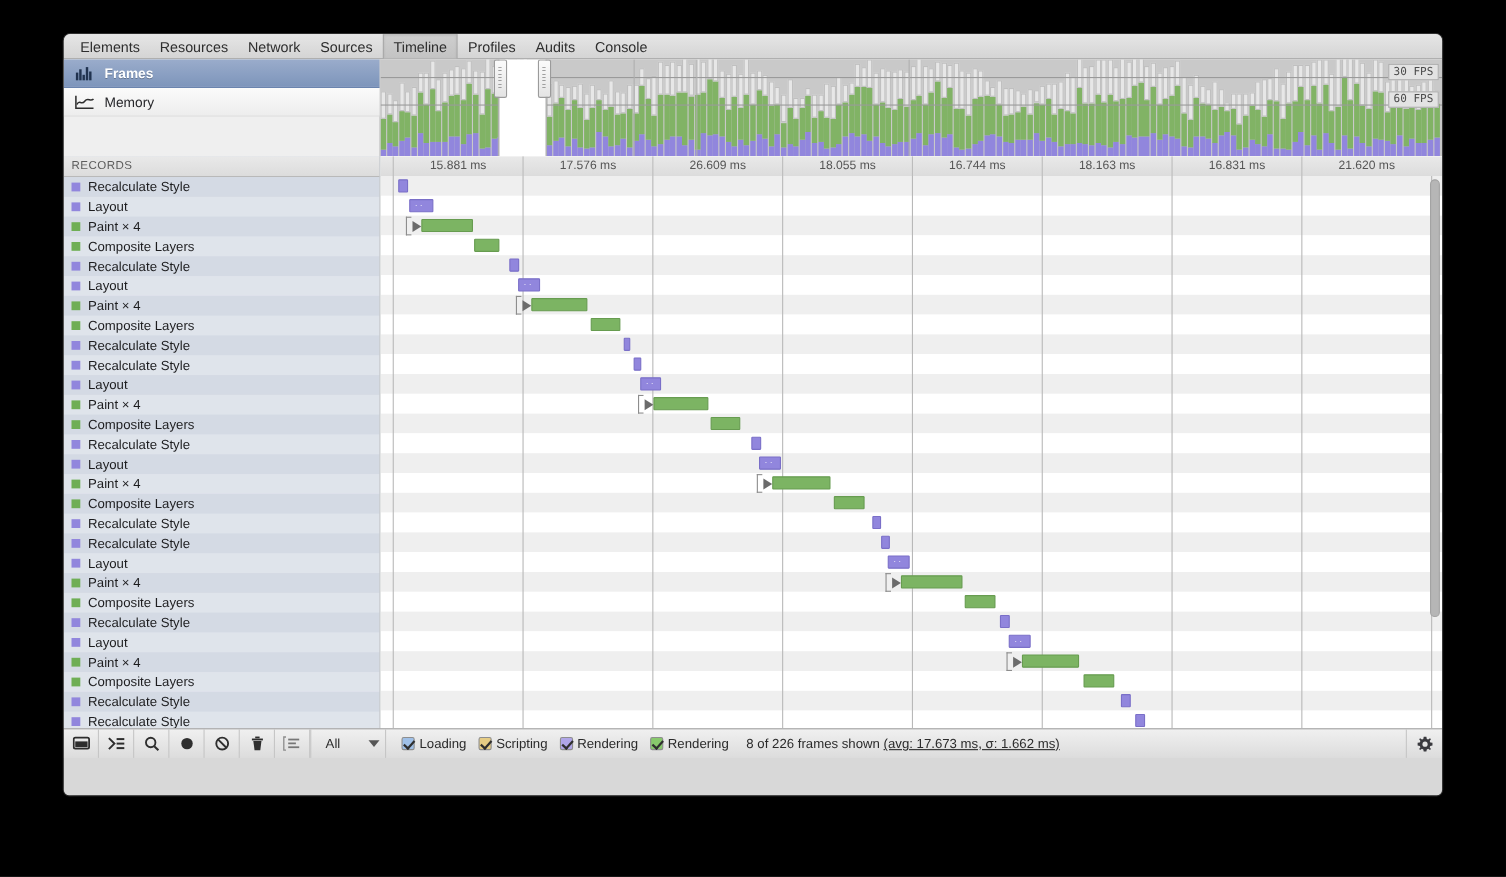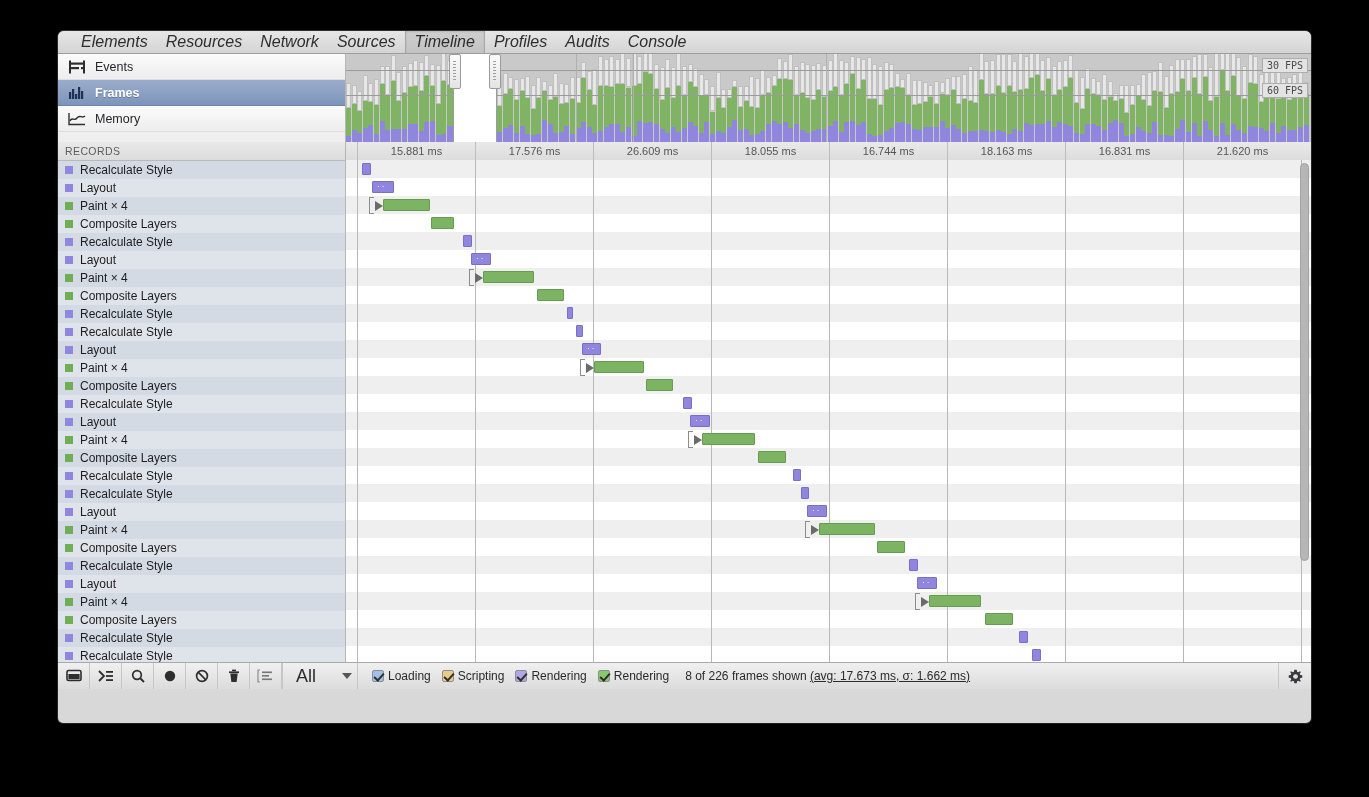--- a/index.html
+++ b/index.html
@@ -51,8 +51,8 @@
     height: 22px;
     background: linear-gradient(to bottom, #e6e6e6, #d4d4d4);
     border-bottom: 1px solid #9e9e9e;
-    display: flex; align-items: stretch; padding-left: 14px;
-    font-size: 16px; color: #2e2e2e; font-style: italic;
+    display: flex; align-items: stretch; padding-left: 6px;
+    font-size: 13px; color: #2e2e2e;
   }
   .tab {
     padding: 0 9px; display: flex; align-items: center; cursor: default;

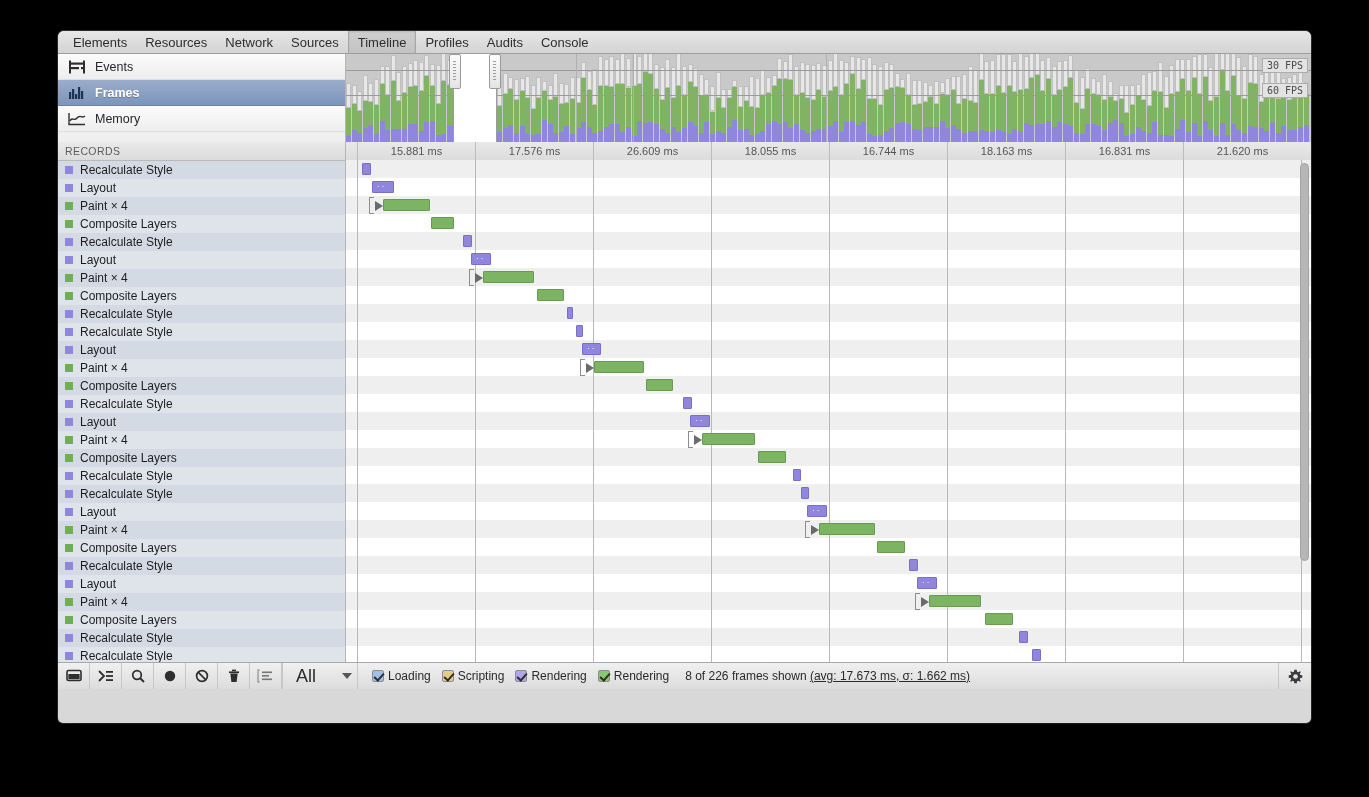--- a/index.html
+++ b/index.html
@@ -262,18 +262,6 @@
 
     <div class="upper">
       <div class="sidebar">
-        <div class="side-item">
-          <span class="side-icon">
-            <svg width="18" height="14" viewBox="0 0 18 14">
-              <rect x="1" y="2.5" width="16" height="2.2" fill="#2e2e2e"></rect>
-              <rect x="1" y="7" width="10" height="2.2" fill="#2e2e2e"></rect>
-              <rect x="13" y="7" width="4" height="2.2" fill="#2e2e2e"></rect>
-              <rect x="1" y="0.5" width="2" height="13" fill="#2e2e2e"></rect>
-              <rect x="15" y="0.5" width="2" height="13" fill="#2e2e2e"></rect>
-            </svg>
-          </span>
-          <span>Events</span>
-        </div>
         <div class="side-item selected">
           <span class="side-icon">
             <svg width="18" height="14" viewBox="0 0 18 14">

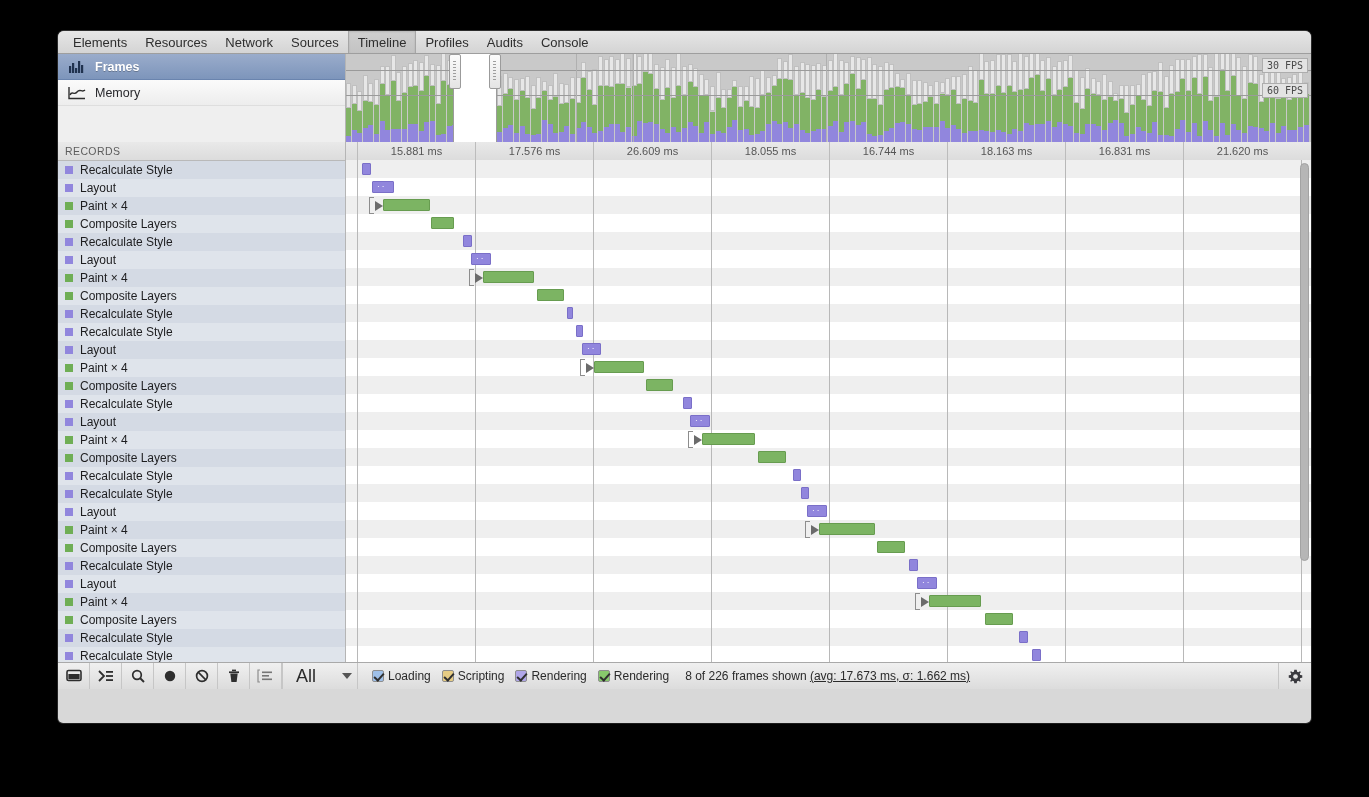--- a/index.html
+++ b/index.html
@@ -201,7 +201,7 @@
   .filter-select {
     display: flex; align-items: center; gap: 26px;
     height: 18px; margin-left: 8px; padding: 0 5px;
-    font-size: 18px; color: #2b2b2b;
+    font-size: 12px; color: #2b2b2b;
   }
   .caret { width: 0; height: 0; border-left: 5px solid transparent; border-right: 5px solid transparent; border-top: 6px solid #555; }
   .sb-checks { display: flex; align-items: center; gap: 11px; margin-left: 14px; }

